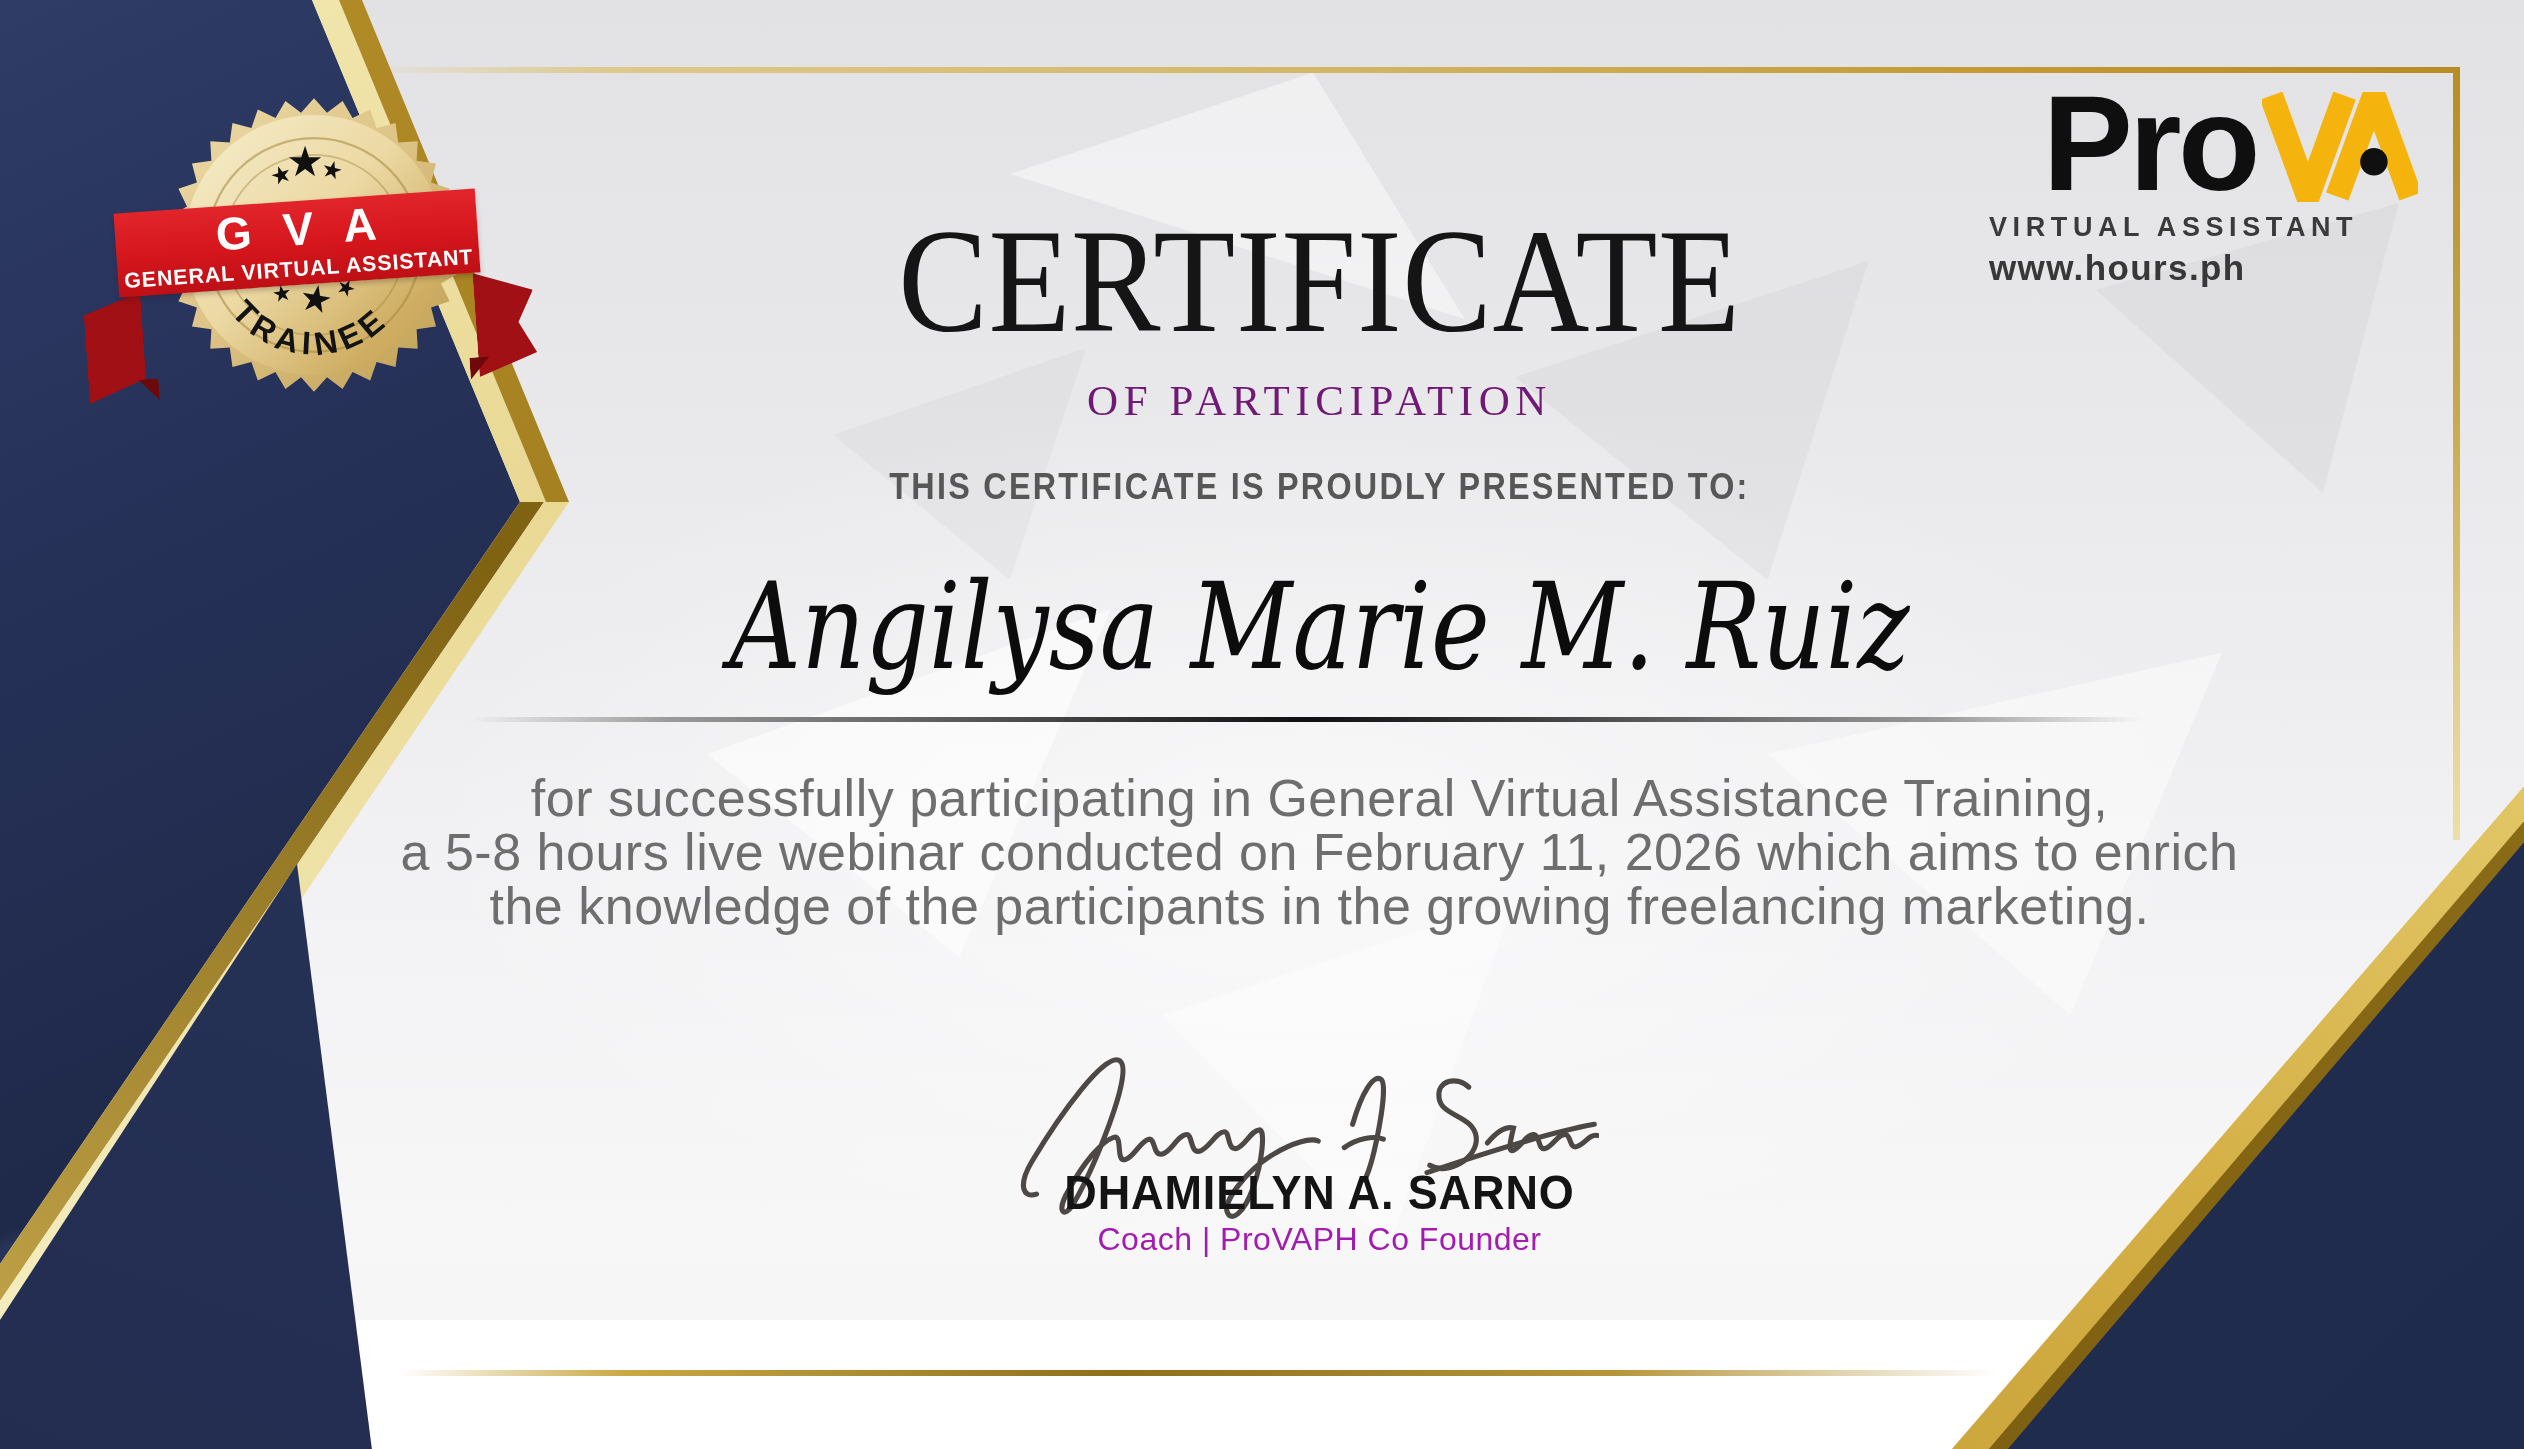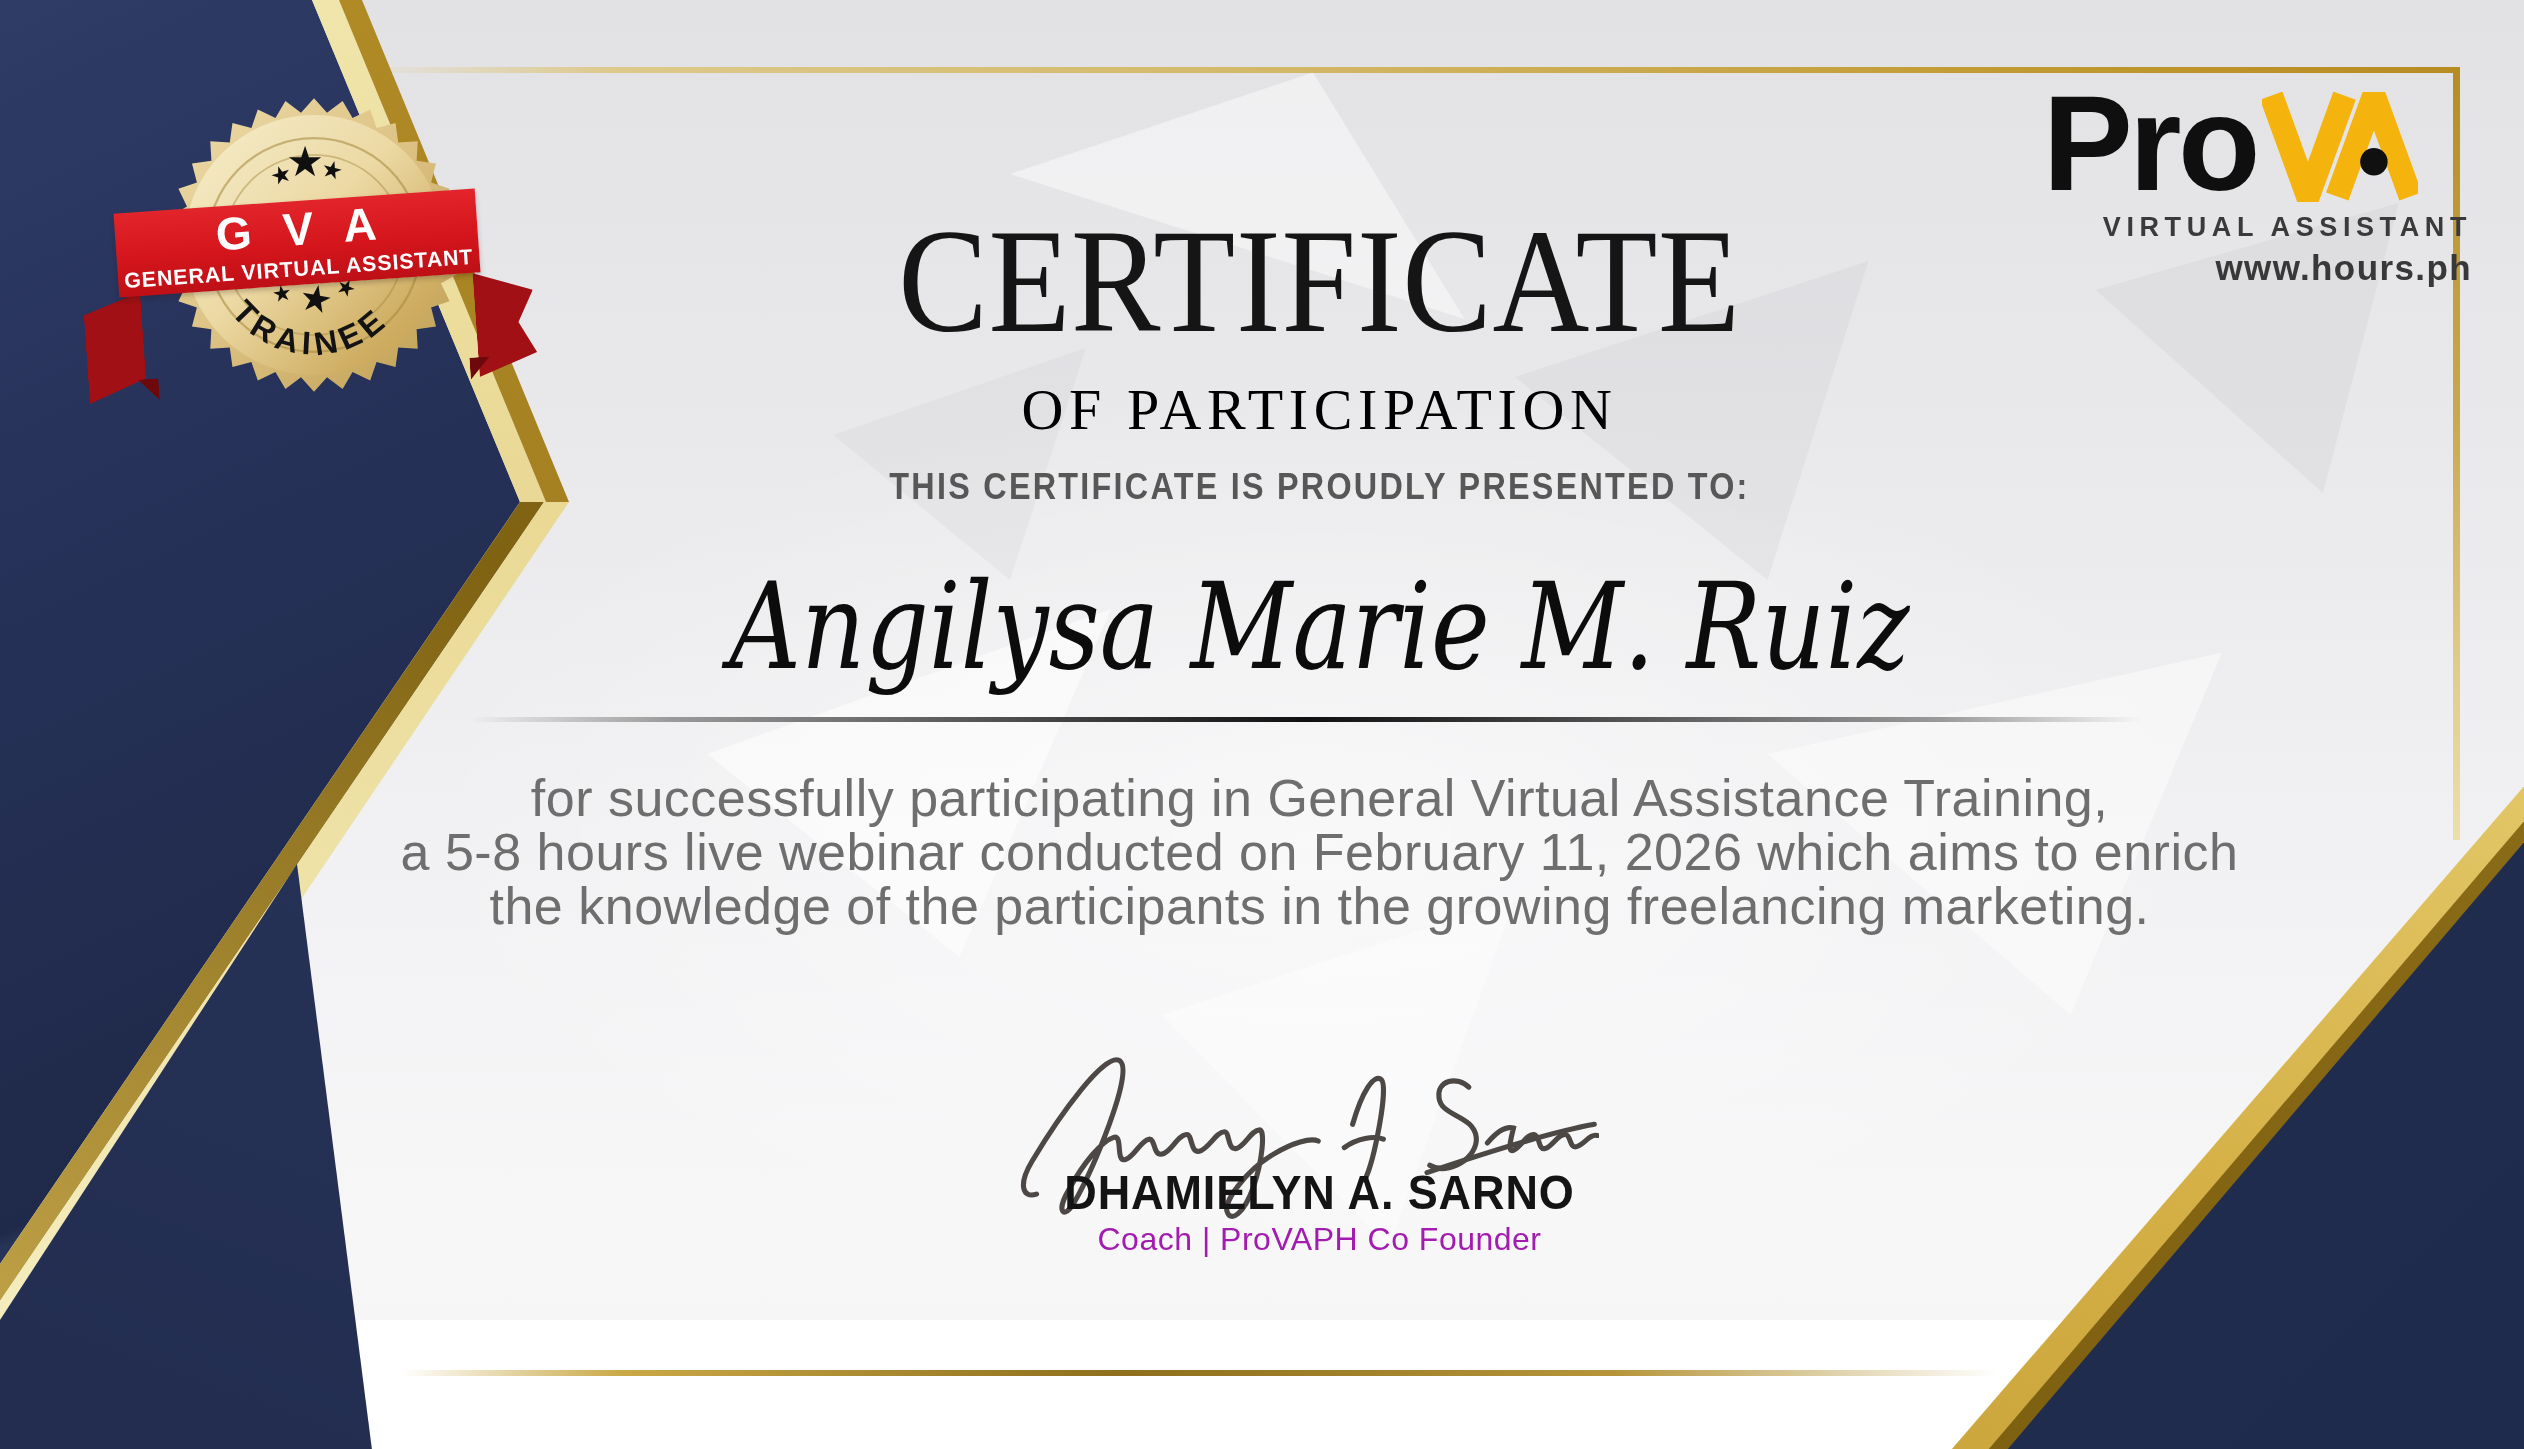--- a/index.html
+++ b/index.html
@@ -76,7 +76,7 @@
   .star{position:absolute;color:#101010;line-height:1;transform:translate(-50%,-50%);}
   .star::before{content:"★";}
   
-  .logo{left:1989px;top:85px;width:483px;text-align:right;}
+  .logo{left:1989px;top:85px;width:483px;text-align:left;}
   .logo-row{display:flex;align-items:flex-end;justify-content:center;}
   .logo-pro{font-size:135px;font-weight:bold;letter-spacing:-3.7px;color:#0f0f0f;line-height:.88;}
   .logo-va{margin-left:5.6px;margin-bottom:1.9px;}

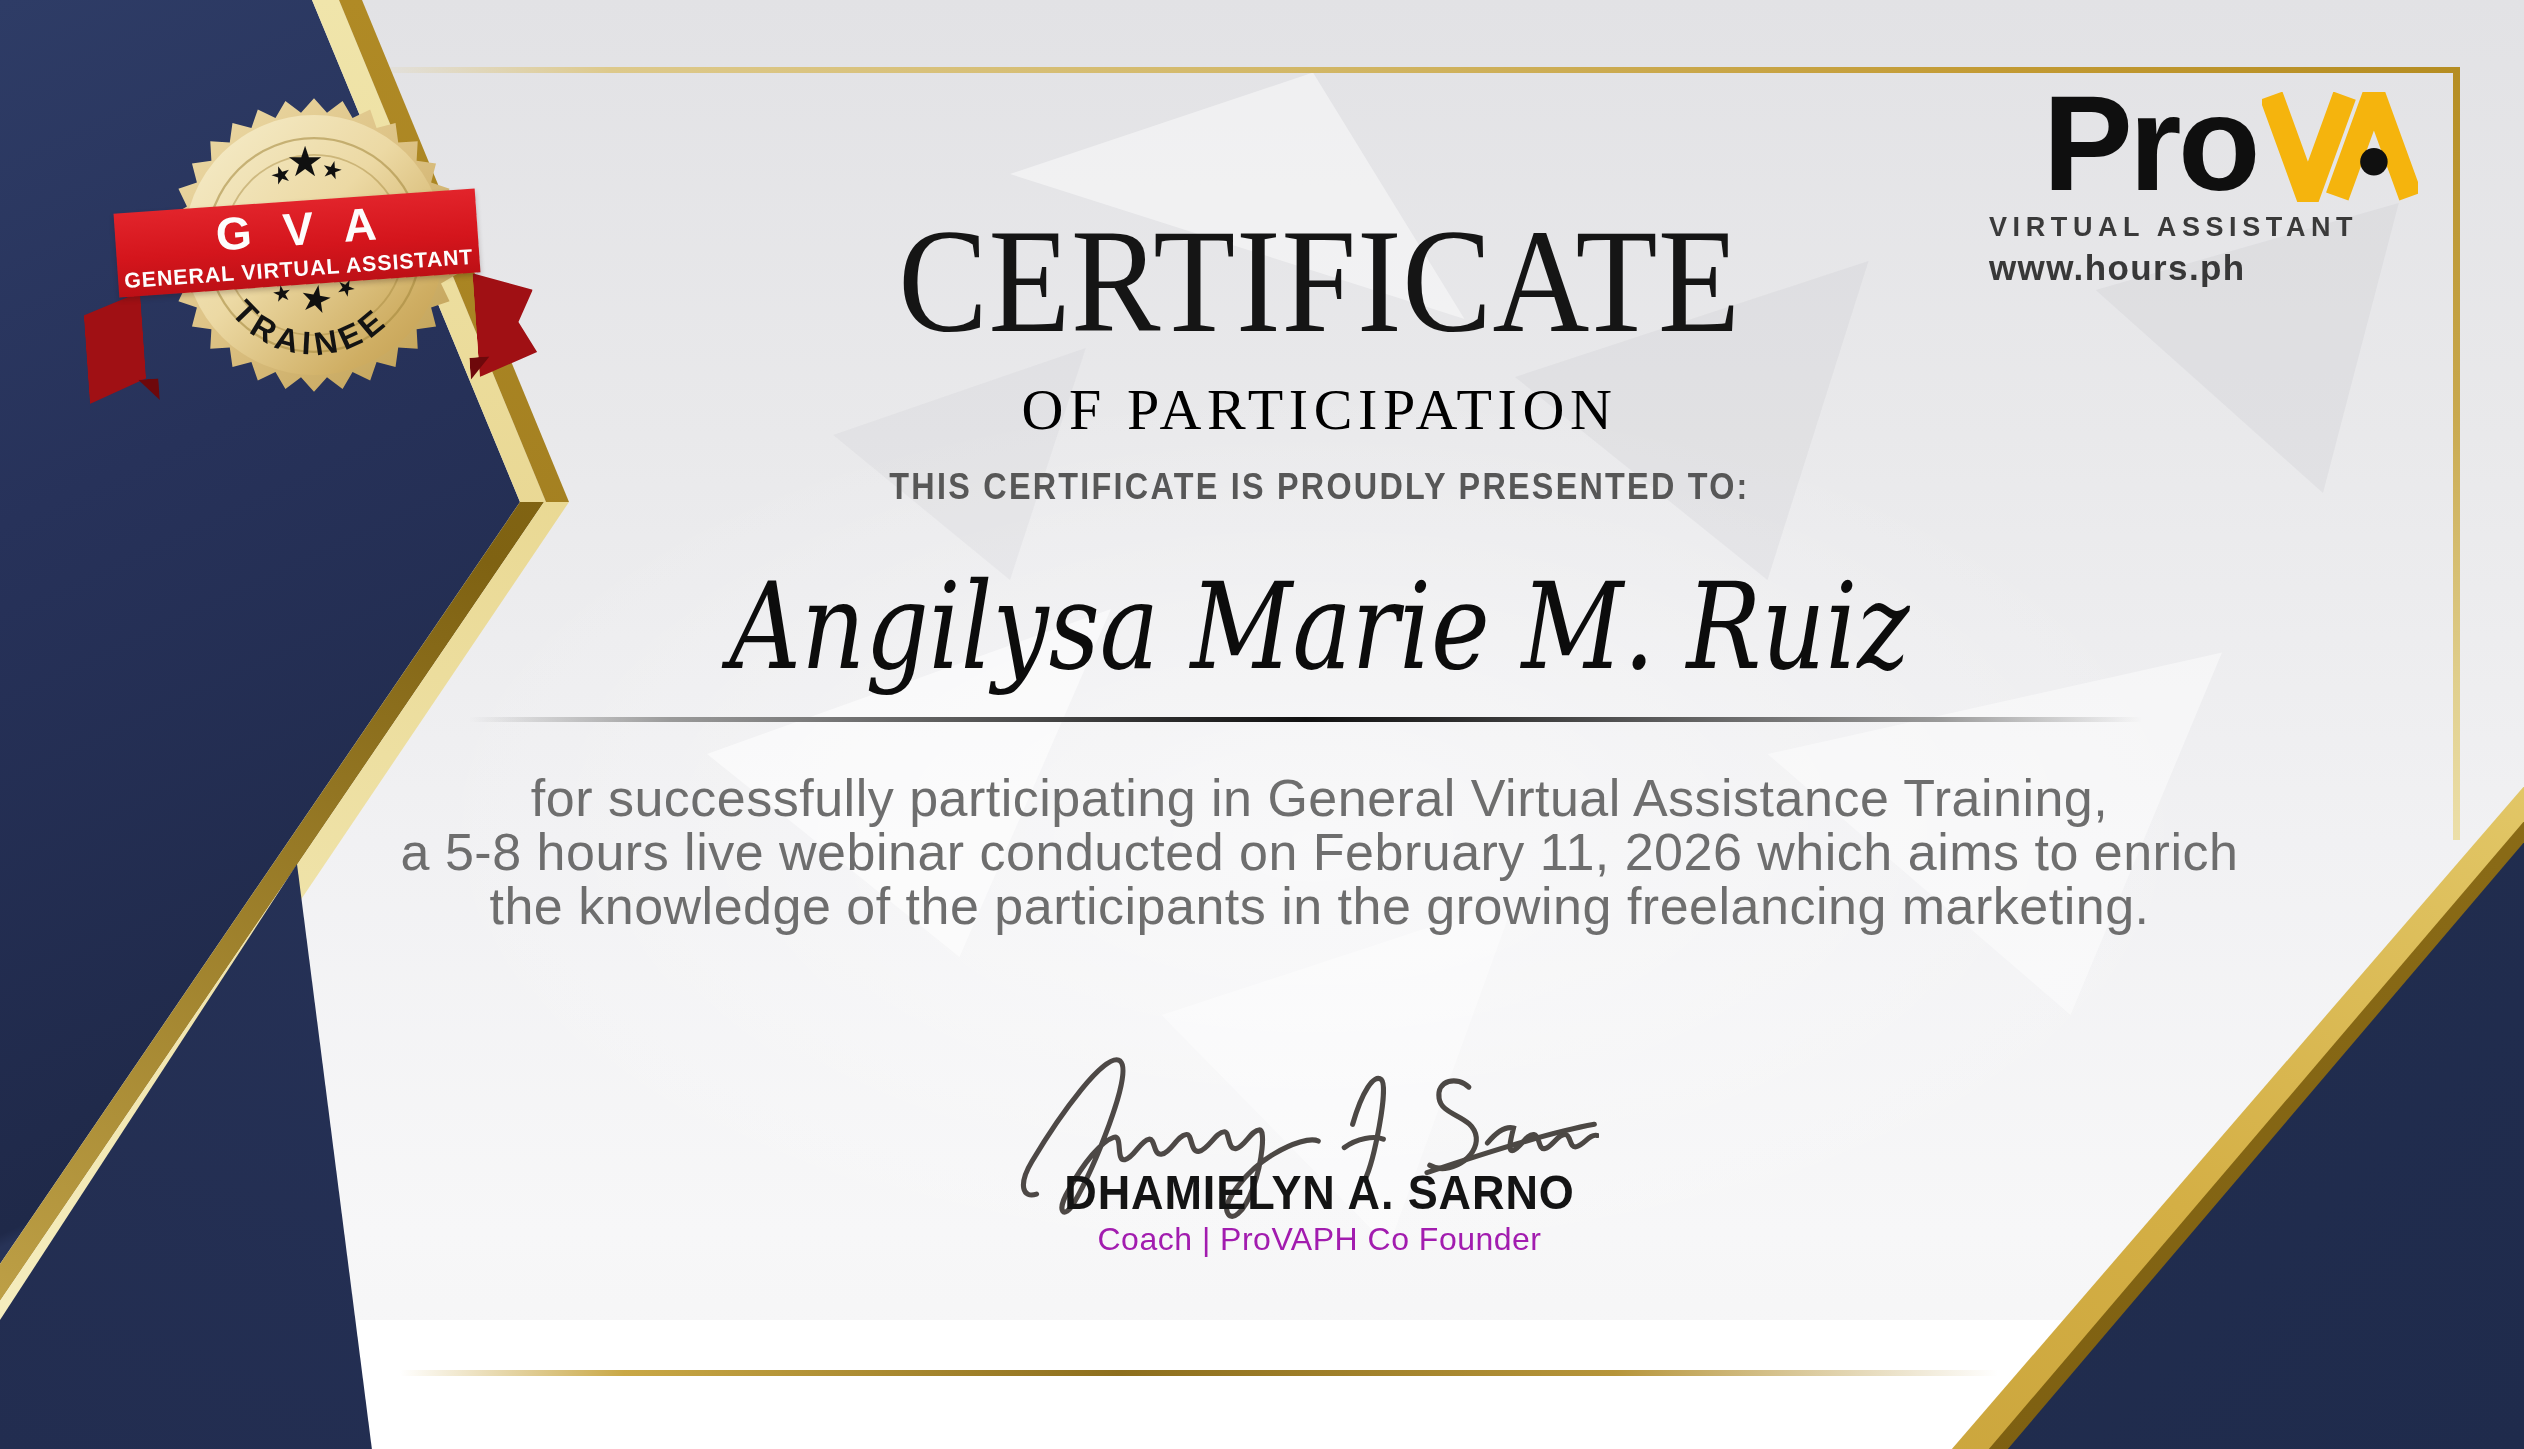--- a/index.html
+++ b/index.html
@@ -86,7 +86,7 @@
   .center-col{left:390px;width:1859px;text-align:center;}
   .title{top:206px;font-family:"Liberation Serif",serif;font-size:149px;font-weight:500;
     color:#151515;line-height:1;transform:scaleX(.9);letter-spacing:0.9px;}
-  .subtitle{top:375px;font-family:"Liberation Serif",serif;font-size:58px;color:#000000;
+  .subtitle{top:375px;font-family:"Liberation Serif",serif;font-size:43px;color:#701a75;
     letter-spacing:5.6px;line-height:1.2;}
   .presented{top:468px;font-size:33px;font-weight:bold;color:#575757;letter-spacing:2.3px;transform:scale(.98,1.1);}
   .recipient{top:563px;font-family:"DejaVu Serif",serif;font-style:italic;font-size:113px;

